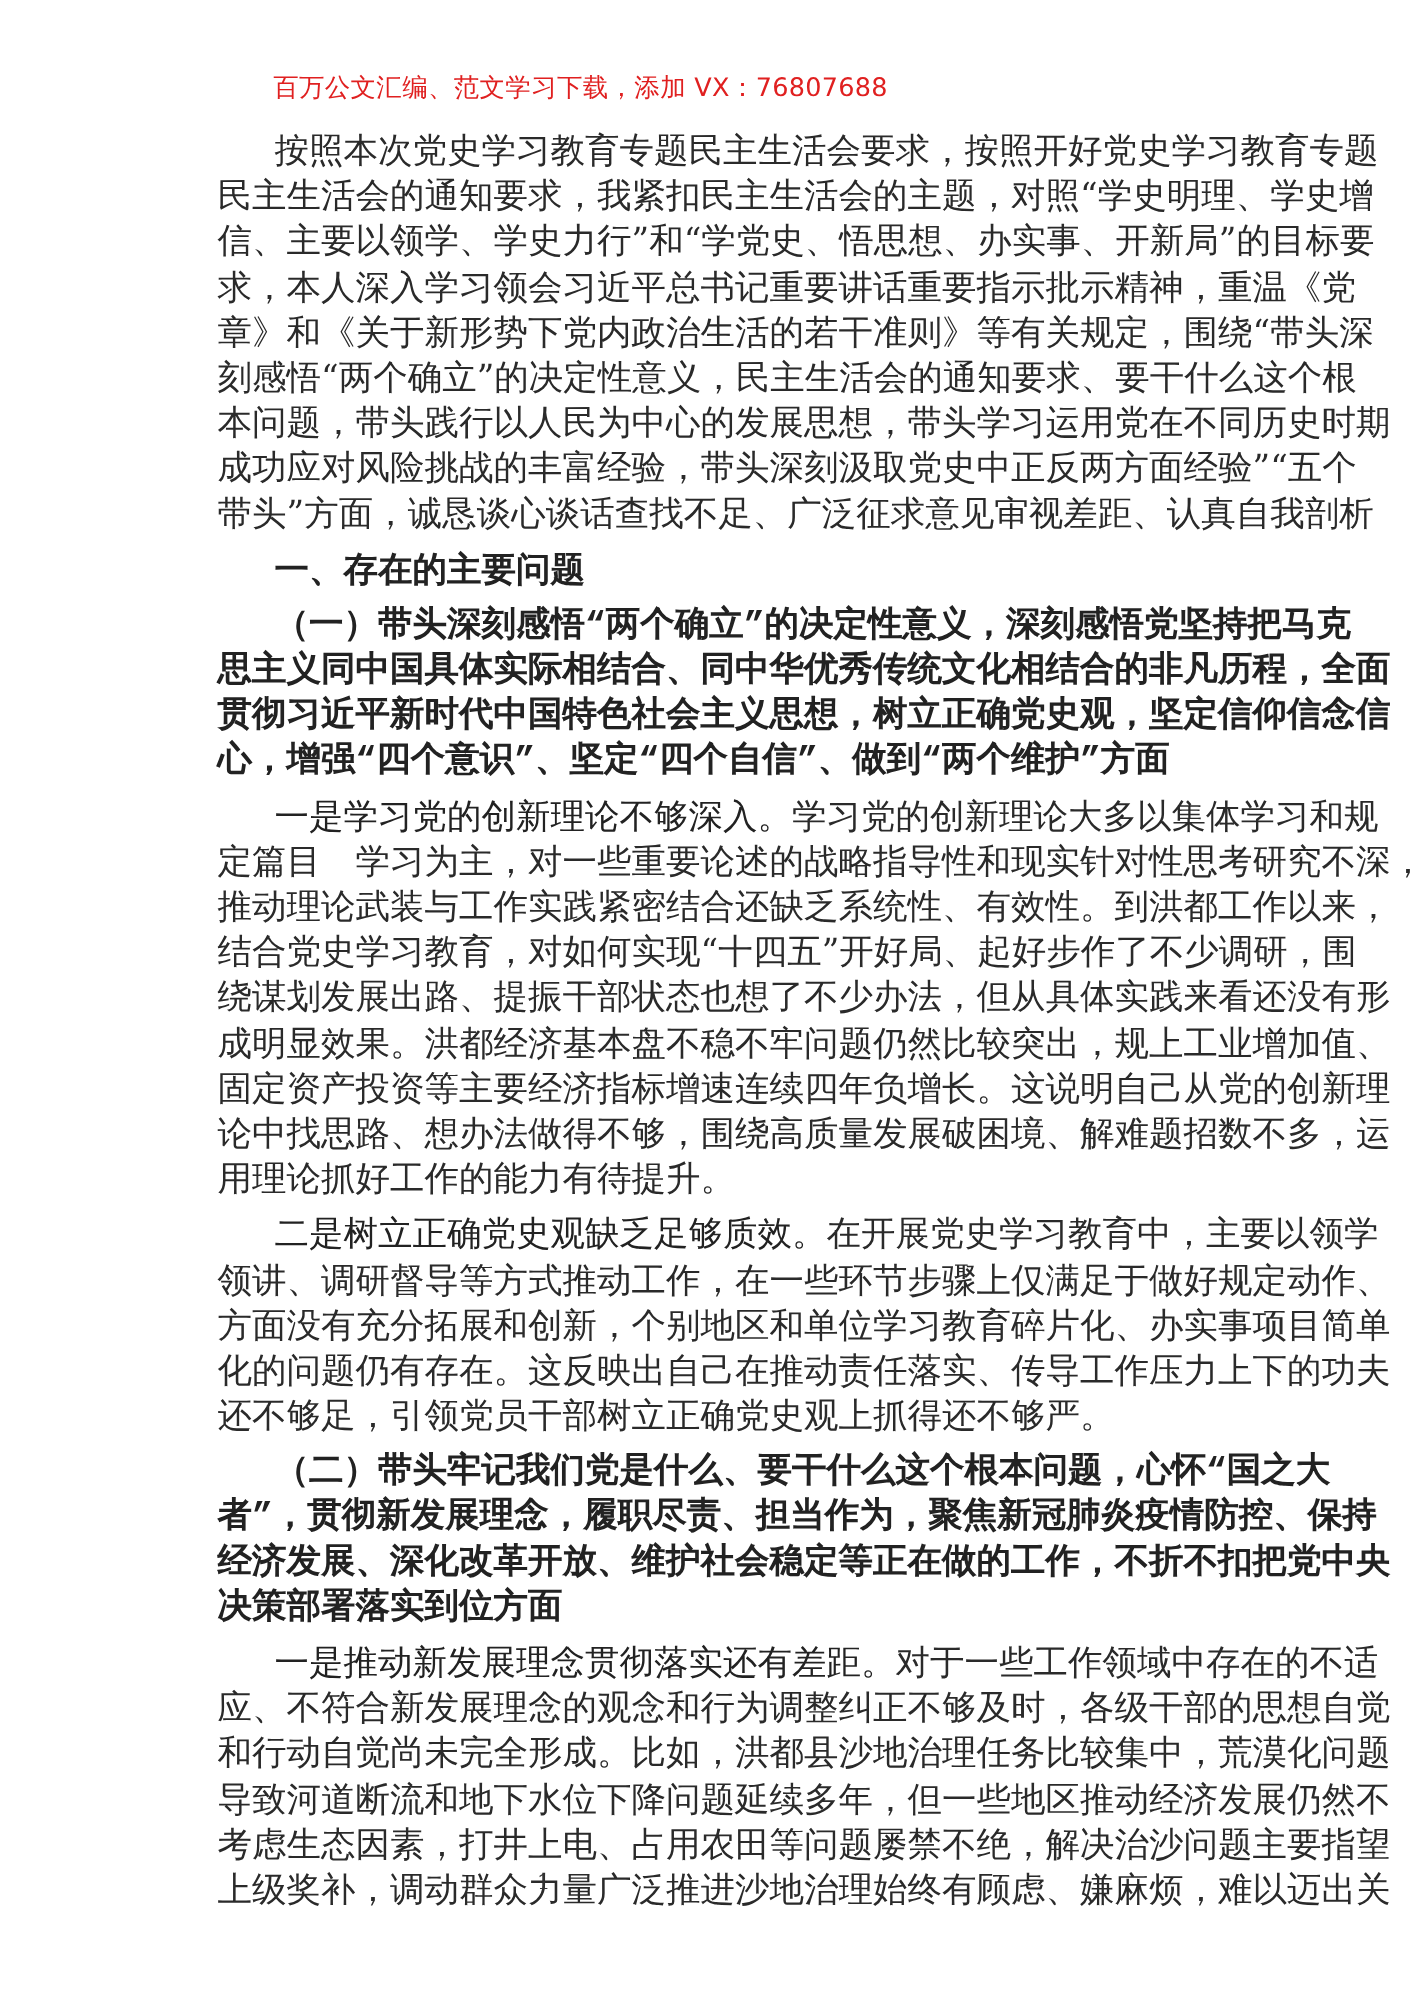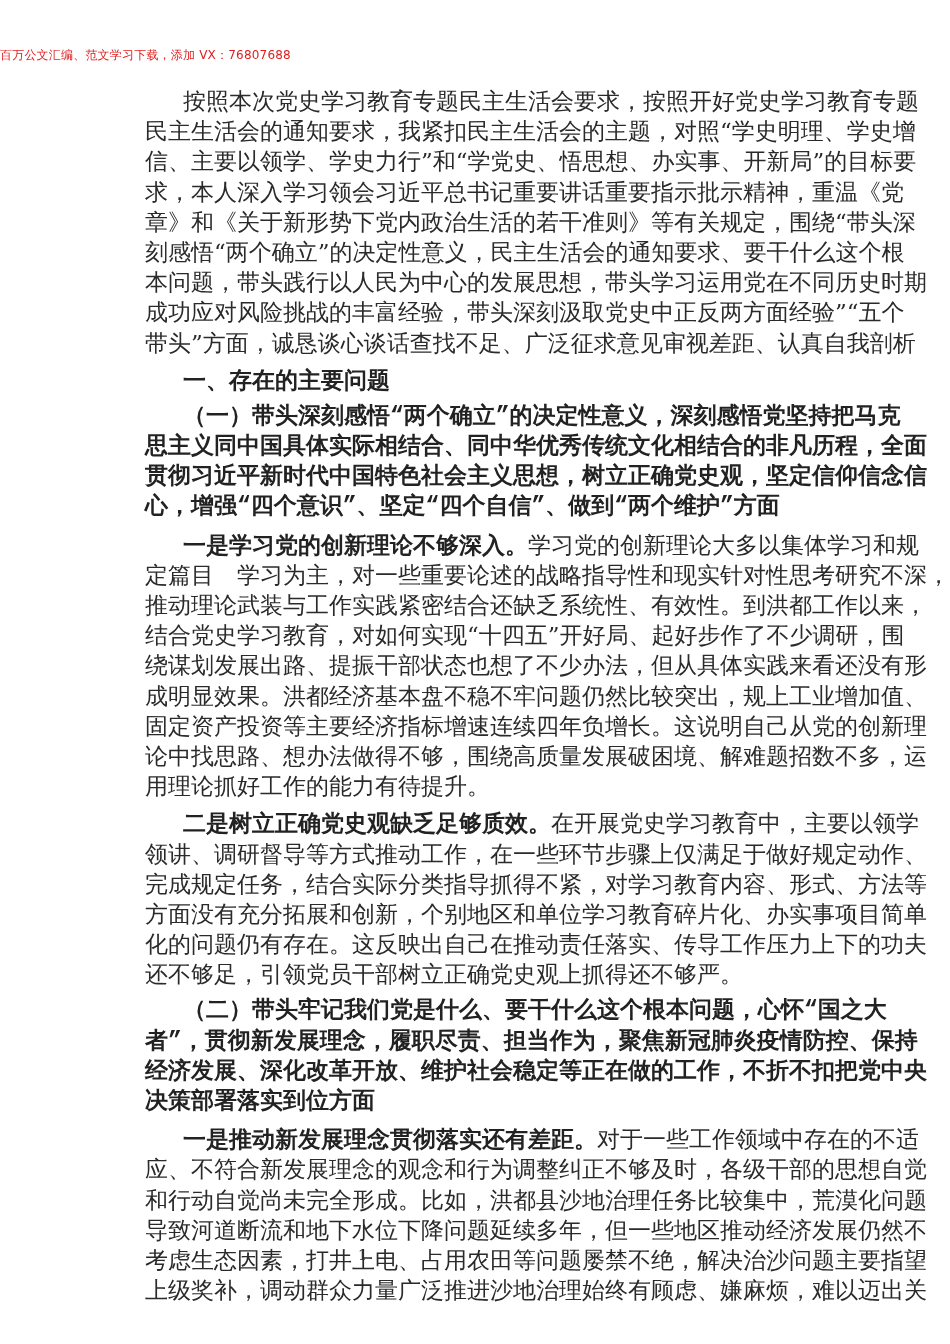--- a/index.html
+++ b/index.html
@@ -5,8 +5,8 @@
   html, body { margin: 0; padding: 0; background: #ffffff; }
   body { width: 950px; height: 1344px; position: relative; overflow: hidden; }
   .header {
-    position: absolute; left: 0; top: 47px; width: 774px; 
-    color: #e02020; font-family: "DejaVu Sans", sans-serif; font-size: 12px; letter-spacing: 0.2px;
+    position: absolute; left: 0; top: 47px; width: 774px; text-align: center;
+    color: #e02020; font-family: "DejaVu Sans", sans-serif; font-size: 17px; letter-spacing: 0.2px;
   }
   .page {
     position: absolute; left: 145px; top: 86px; width: 660px;

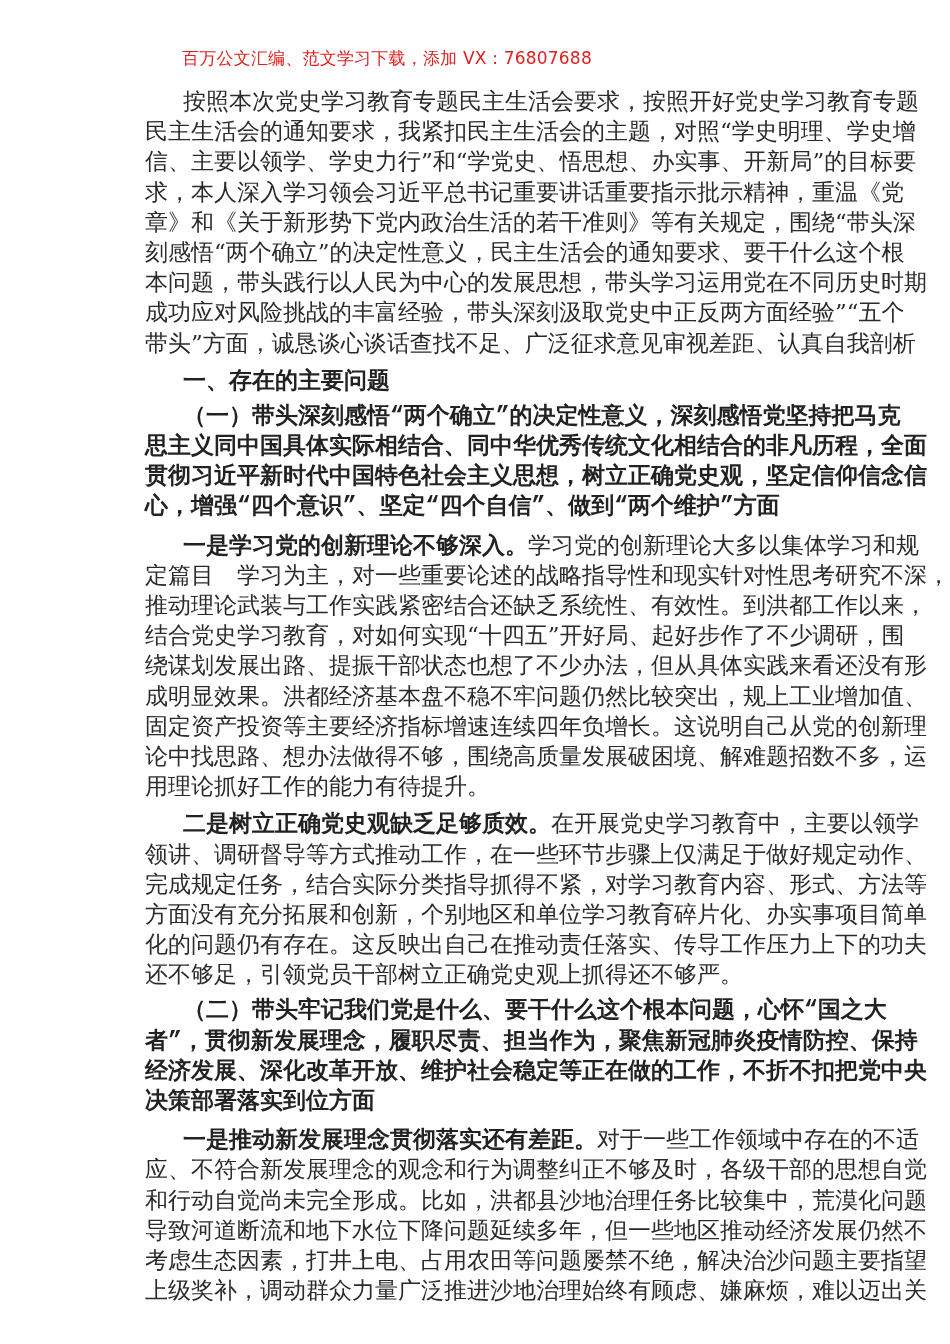--- a/index.html
+++ b/index.html
@@ -17,7 +17,7 @@
   .para .line:first-child { padding-left: 38px; }
   .heading .line { font-family: Liberation Mono, monospace; font-weight: bold; color: #222; }
   .section-title .line { font-family: "DejaVu Sans", sans-serif; font-weight: bold; color: #222; }
-  .lead { font-family: "DejaVu Sans", sans-serif; font-weight: bold; color: #222; }
+  .lead { font-family: "DejaVu Sans", sans-serif; font-weight: normal; color: #222; }
   .page-number {
     position: absolute; left: 358px; top: 1247px; font-family: "DejaVu Serif", serif;
     font-size: 14px; color: #333;

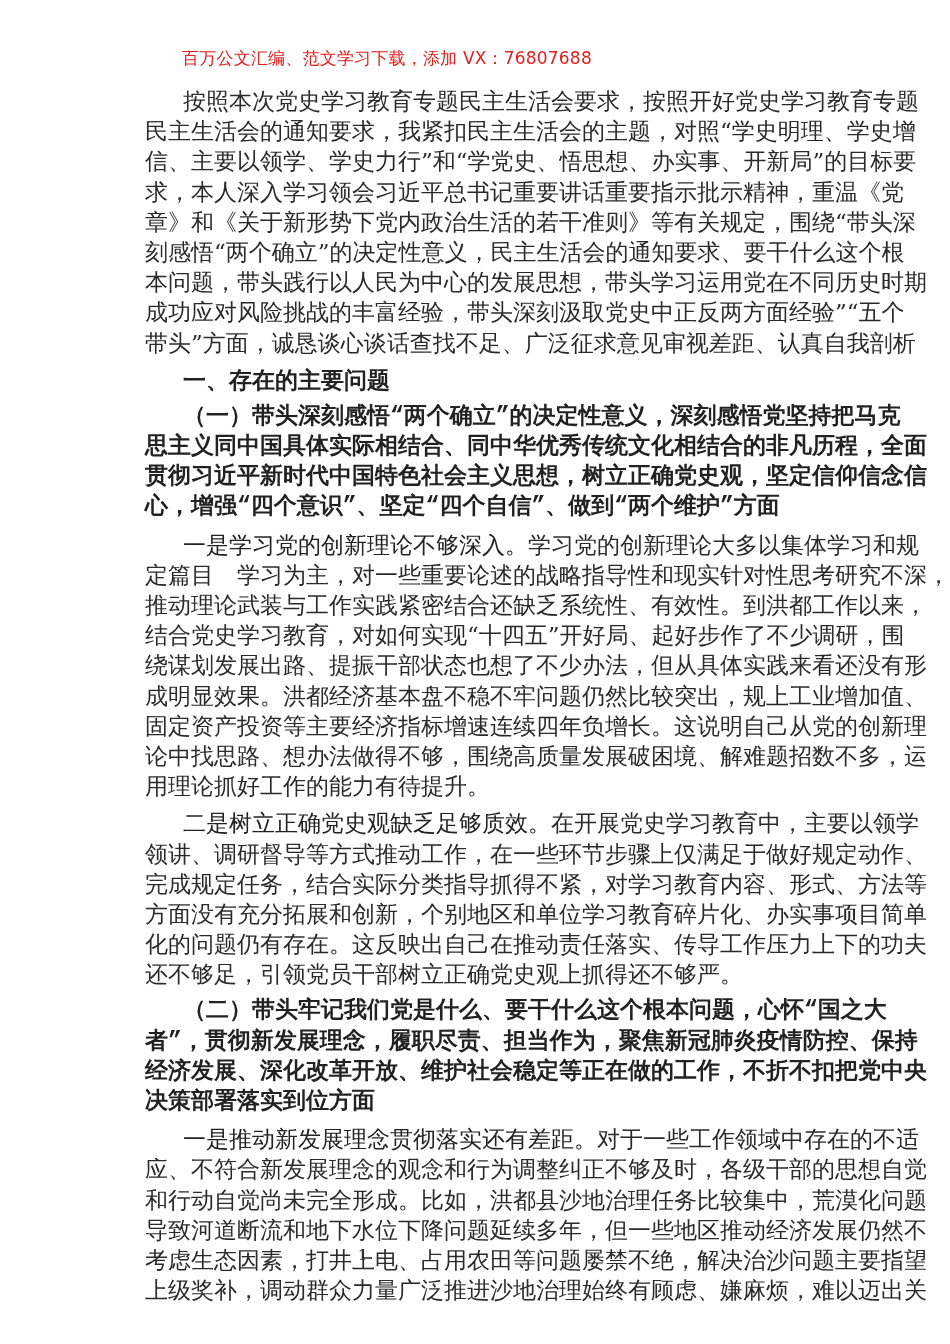--- a/index.html
+++ b/index.html
@@ -68,7 +68,6 @@
   <div class="para">
     <div class="line"><span class="lead">二是树立正确党史观缺乏足够质效。</span><span>在开展党史学习教育中，主要以领学</span></div>
     <div class="line">领讲、调研督导等方式推动工作，在一些环节步骤上仅满足于做好规定动作、</div>
-    <div class="line">完成规定任务，结合实际分类指导抓得不紧，对学习教育内容、形式、方法等</div>
     <div class="line">方面没有充分拓展和创新，个别地区和单位学习教育碎片化、办实事项目简单</div>
     <div class="line">化的问题仍有存在。这反映出自己在推动责任落实、传导工作压力上下的功夫</div>
     <div class="line">还不够足，引领党员干部树立正确党史观上抓得还不够严。</div>

